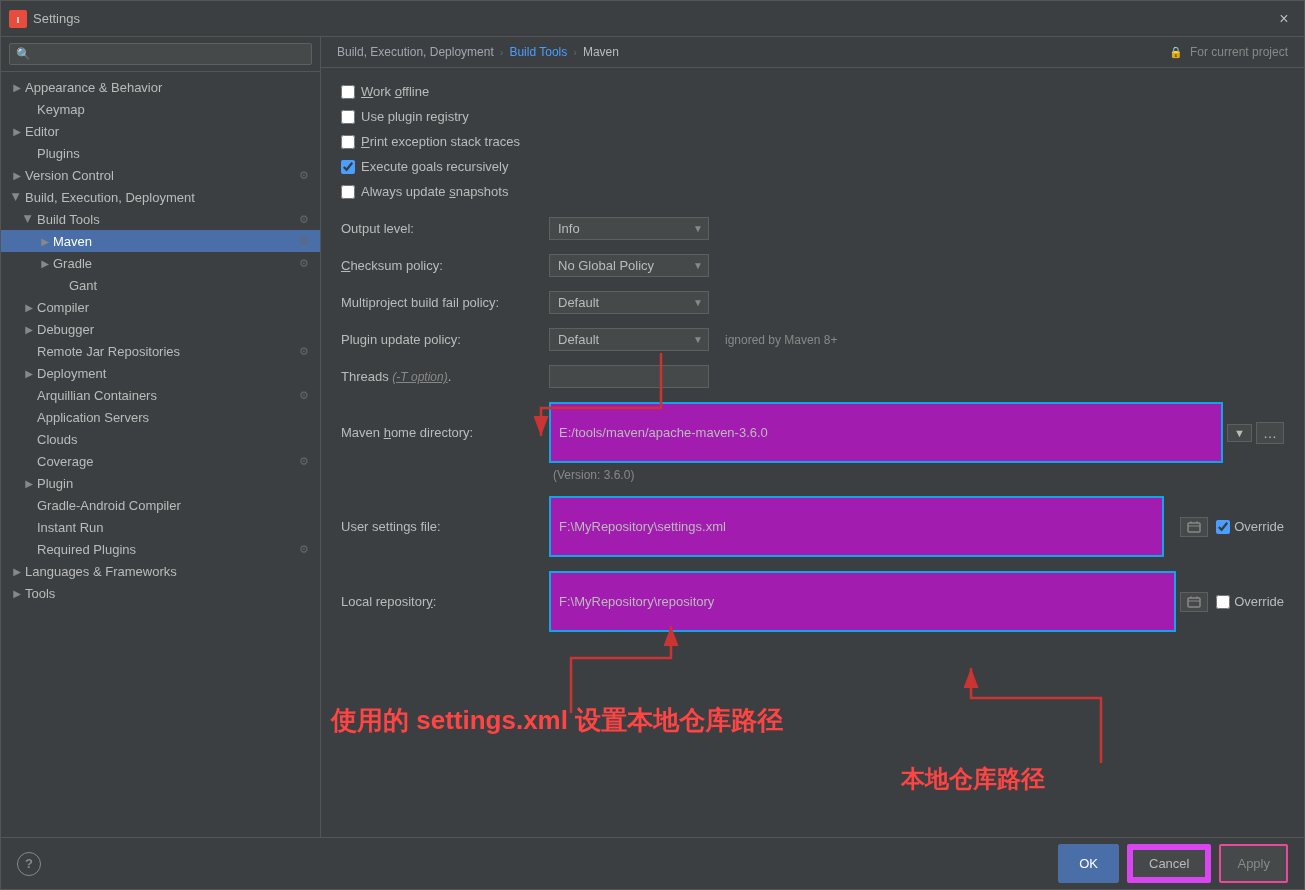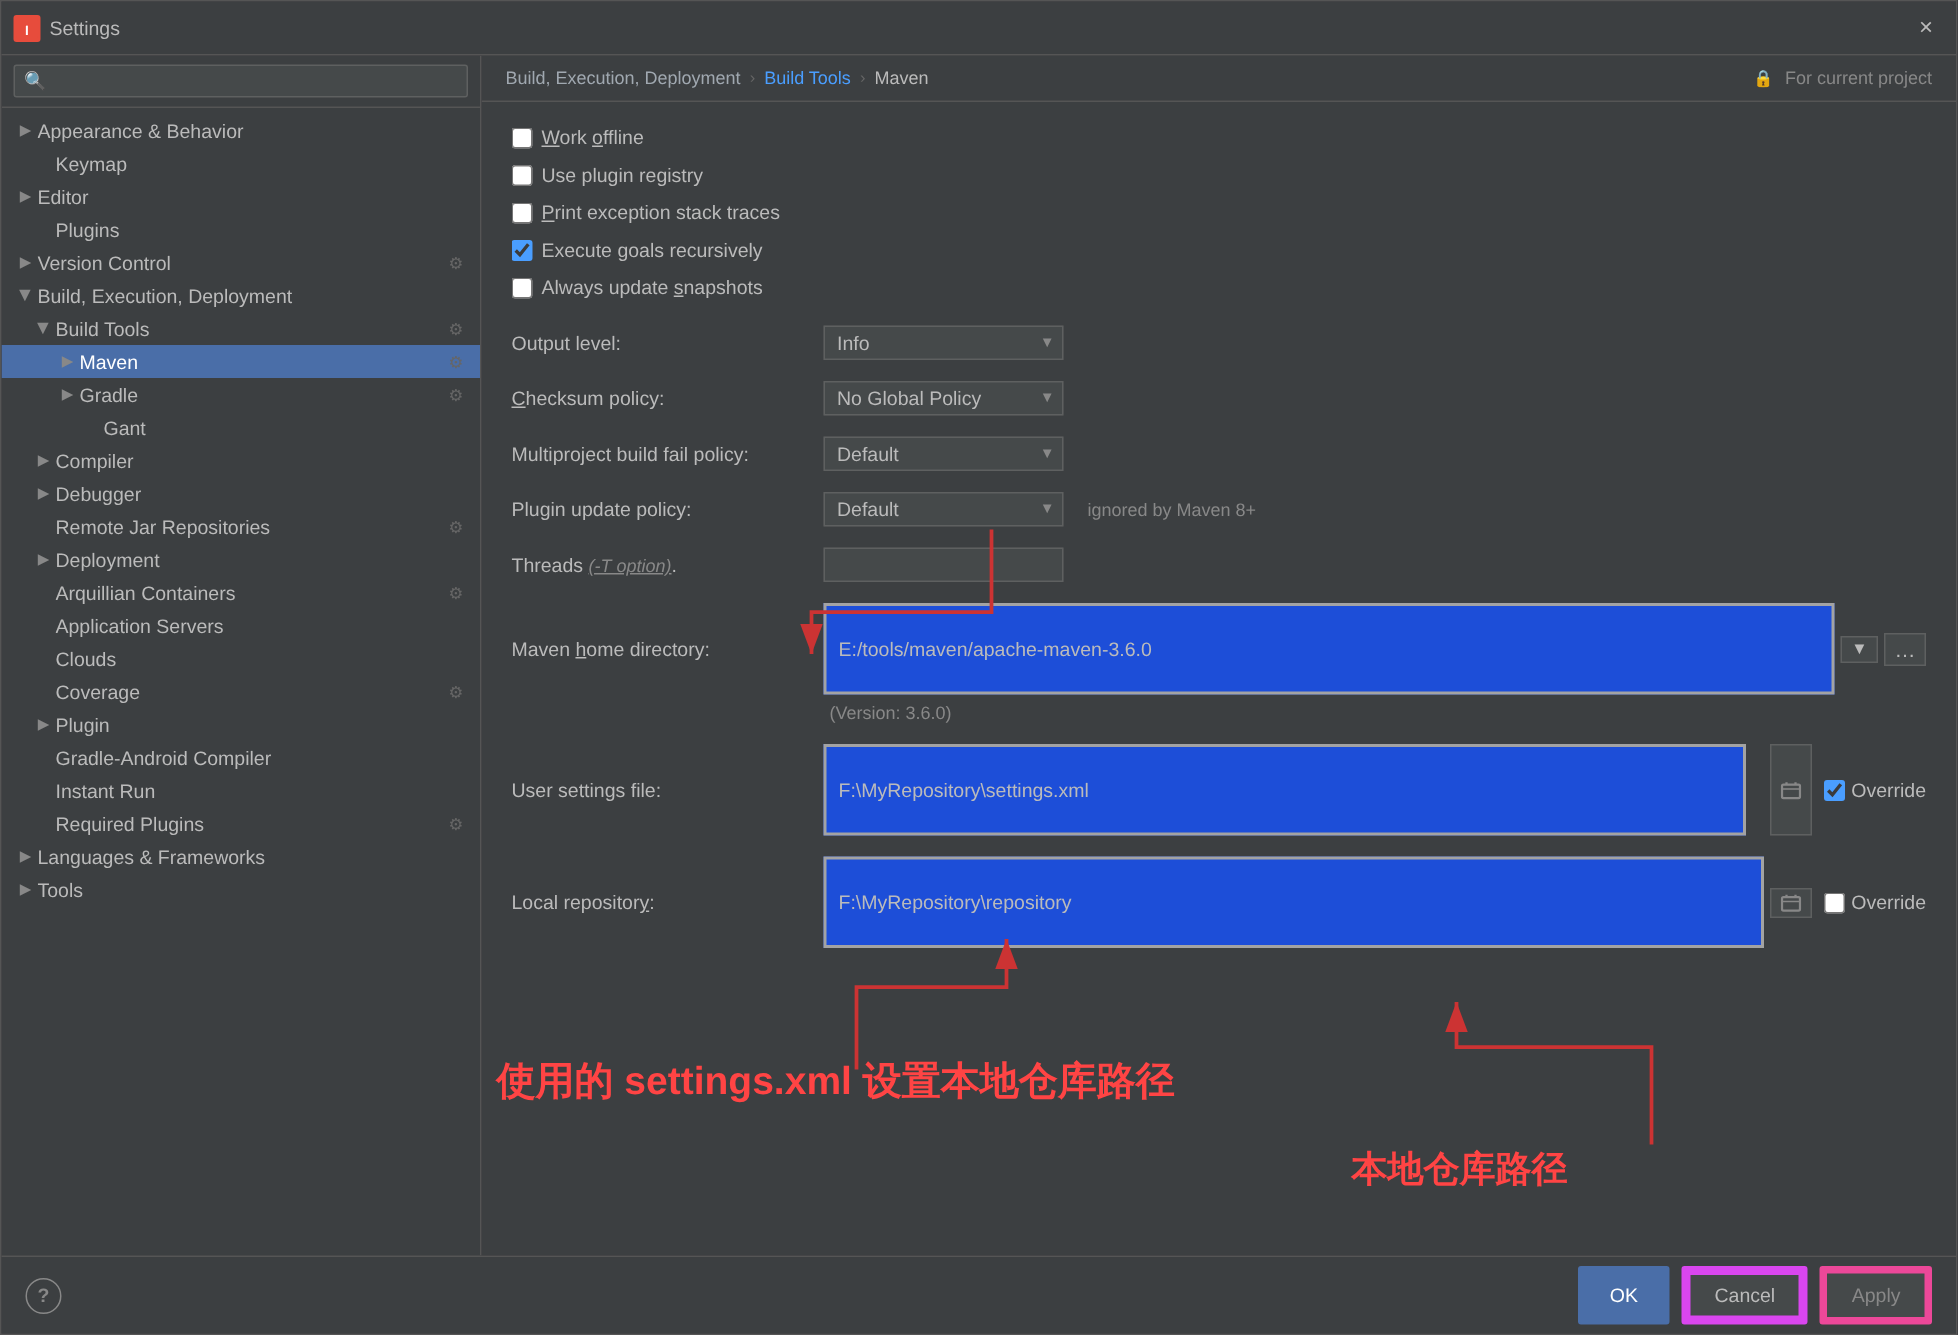--- a/index.html
+++ b/index.html
@@ -61,7 +61,7 @@
     .form-input.medium { width: 160px; }
 
     .ignored-note { color: #888; font-size: 12px; margin-left: 8px; }
-    .input-main { background: #1d4ed8; border: 2px solid #a3a3a3; color: #bbbbbb; padding: 21px 8px; font-size: 13px; outline: none; flex: 1; }
+    .input-main { background: #a21caf; border: 2px solid #0ea5e9; color: #bbbbbb; padding: 21px 8px; font-size: 13px; outline: none; flex: 1; }
 
     .btn-browse { background: #45494a; border: 1px solid #5e6060; color: #bbbbbb; padding: 2px 6px; cursor: pointer; font-size: 14px; display: flex; align-items: center; justify-content: center; min-width: 28px; }
     .btn-dropdown { background: #45494a; border: 1px solid #5e6060; color: #bbbbbb; padding: 2px 6px; cursor: pointer; font-size: 11px; display: flex; align-items: center; justify-content: center; min-width: 24px; }

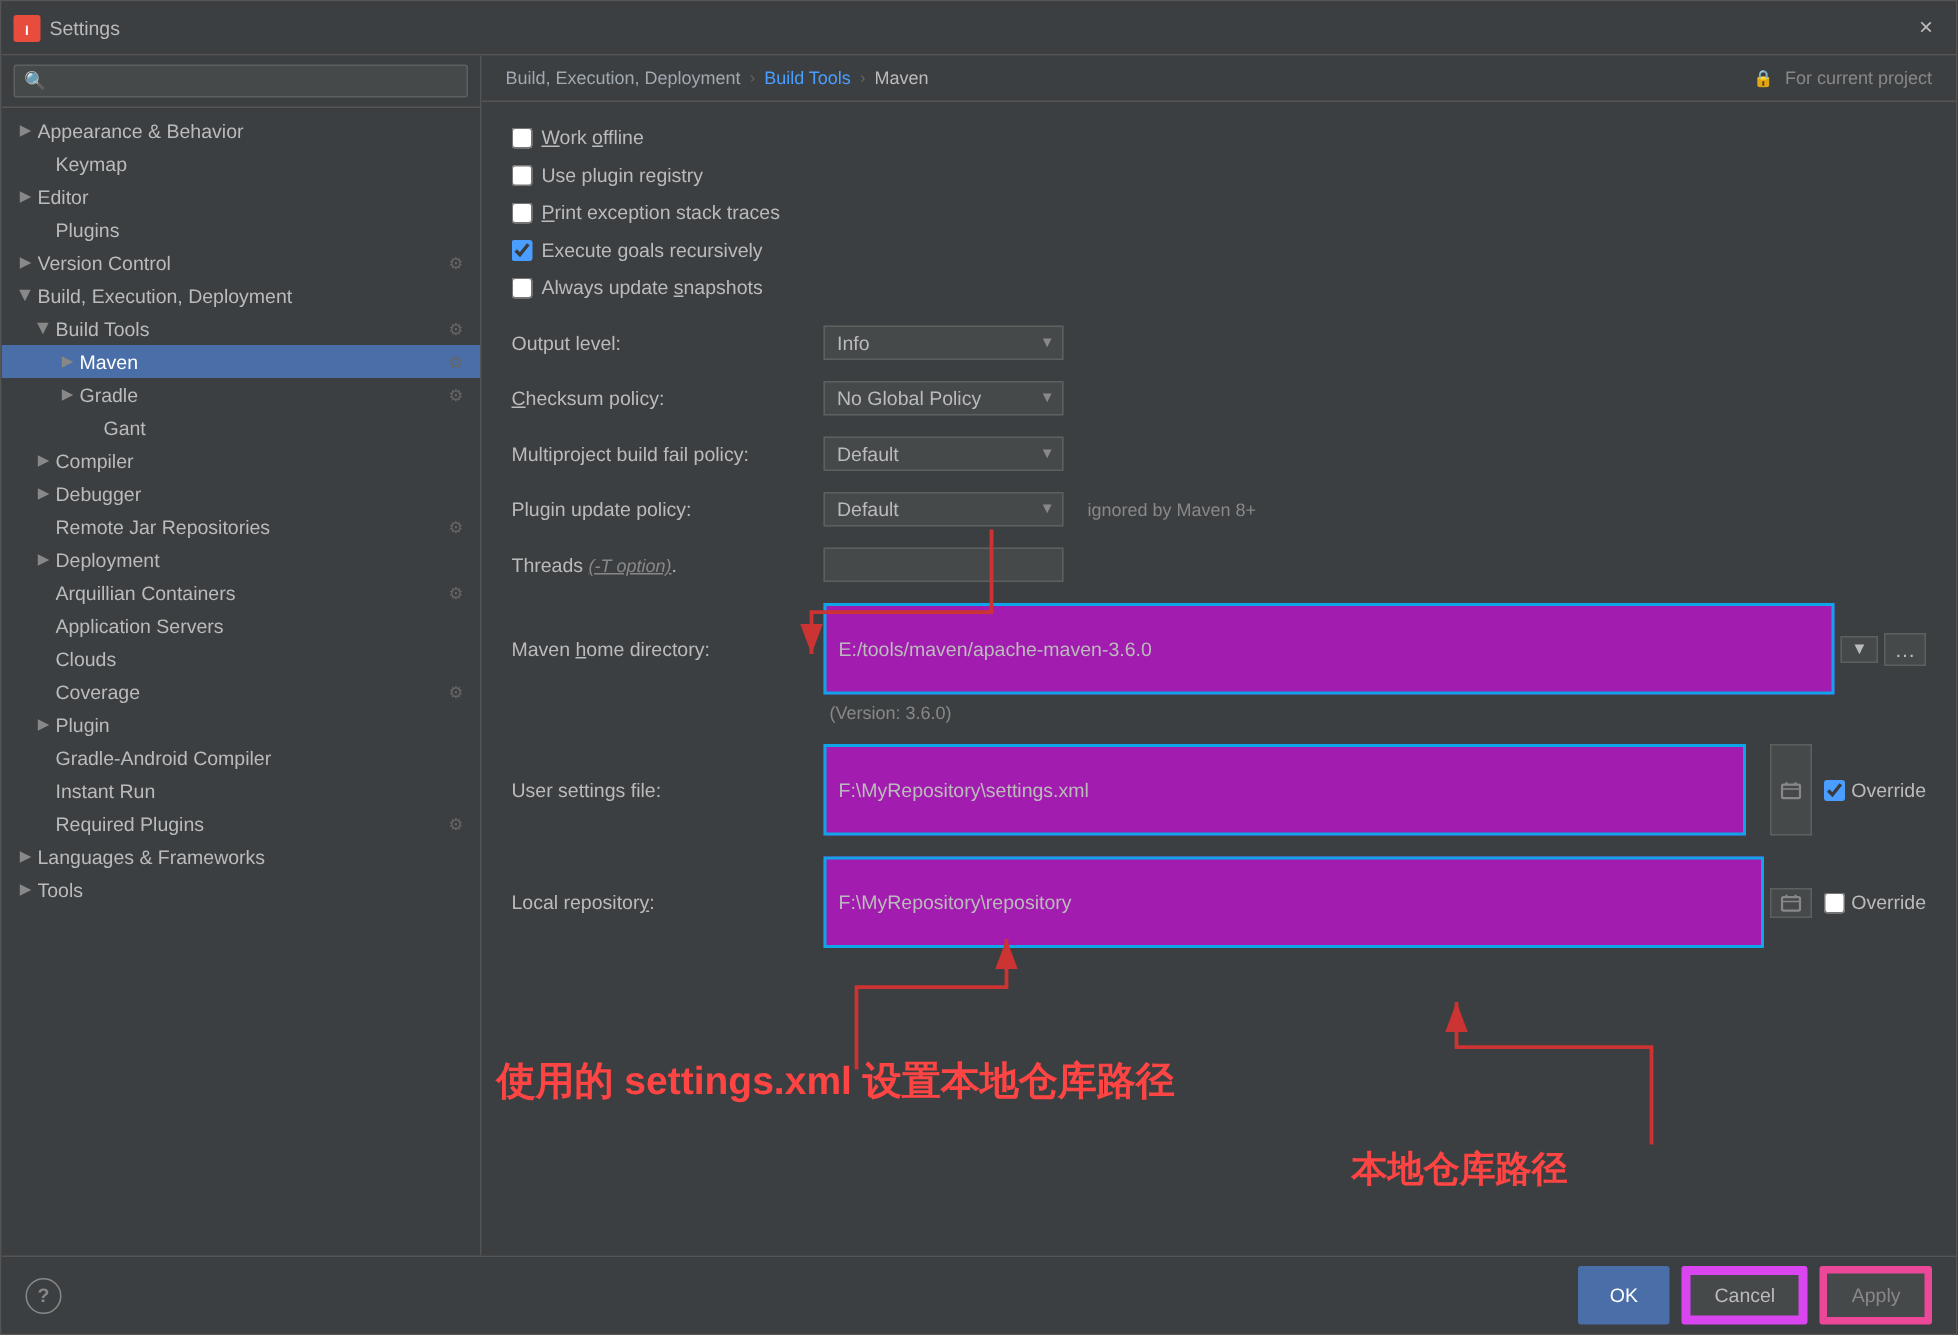--- a/index.html
+++ b/index.html
@@ -352,7 +352,7 @@
 
         <div class="form-row">
           <span class="form-label">User settings file:</span>
-          <div style="flex:1; display:flex; gap:16px;">
+          <div style="flex:1; display:flex; align-items:center; gap:16px;">
             <input class="input-main" type="text" value="F:\MyRepository\settings.xml" style="flex: 1 1 0%;">
             <button class="btn-browse">
               <svg width="14" height="14" viewBox="0 0 14 14">

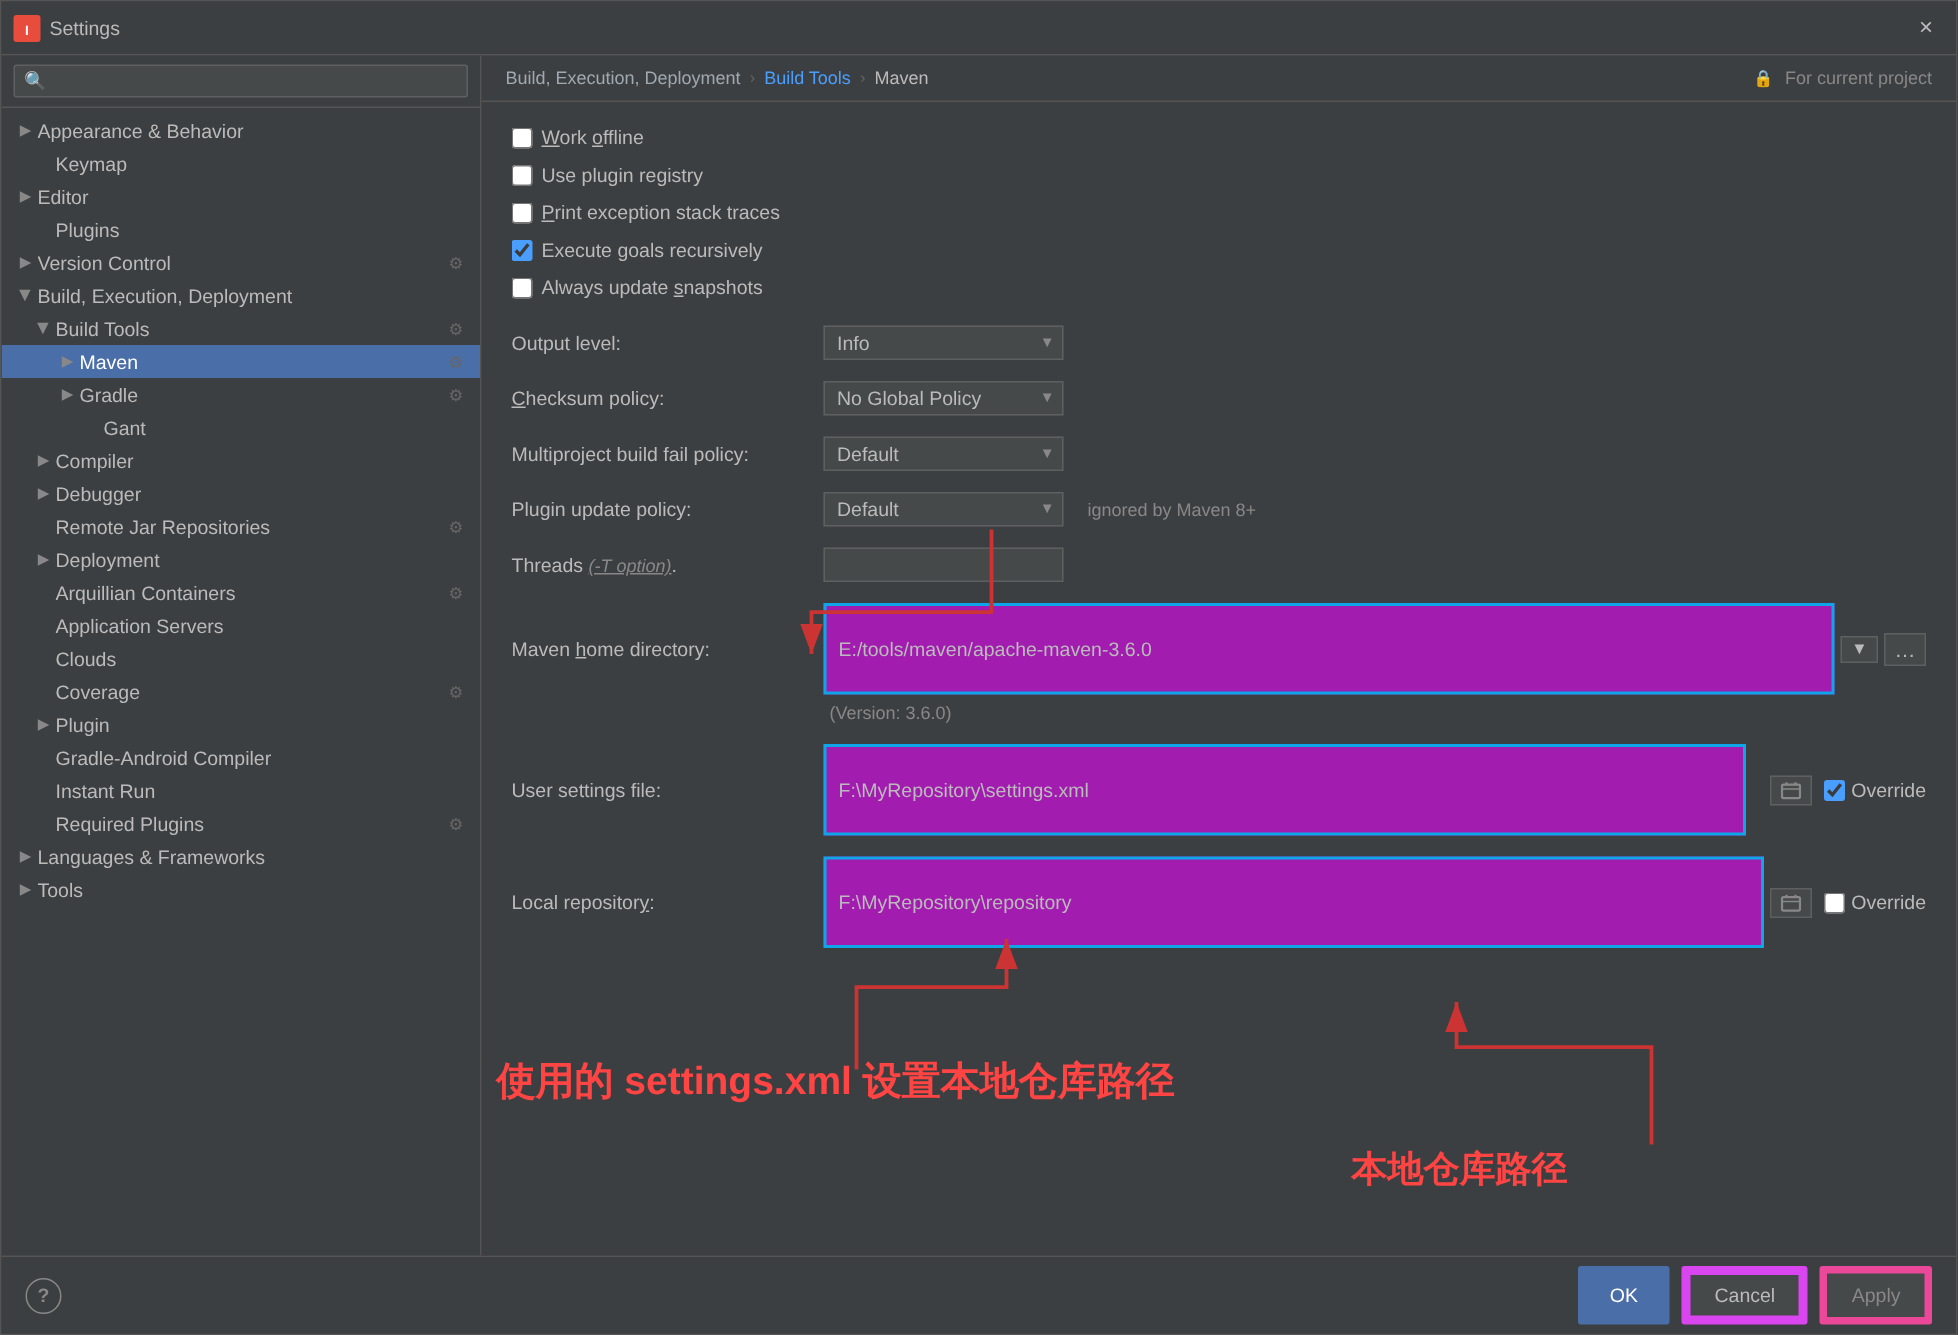--- a/index.html
+++ b/index.html
@@ -79,7 +79,7 @@
     .bottom-right { display: flex; gap: 8px; }
     .btn-ok { background: #4a6ea8; border: 1px solid #4a6ea8; color: white; padding: 6px 20px; cursor: pointer; font-size: 13px; border-radius: 2px; }
     .btn-cancel { background: #45494a; border: 6px solid #d946ef; color: #bbbbbb; padding: 6px 16px; cursor: pointer; font-size: 13px; border-radius: 2px; }
-    .btn-apply { background: #45494a; border: 5px solid #ec4899; color: #888; padding: 6px 16px; cursor: pointer; font-size: 13px; border-radius: 2px; }
+    .btn-apply { background: #45494a; border: 2px solid #ec4899; color: #888; padding: 6px 16px; cursor: pointer; font-size: 13px; border-radius: 2px; }
 
     
     .annotation-layer { position: absolute; top: 0; left: 0; width: 100%; height: 100%; pointer-events: none; z-index: 50; }

